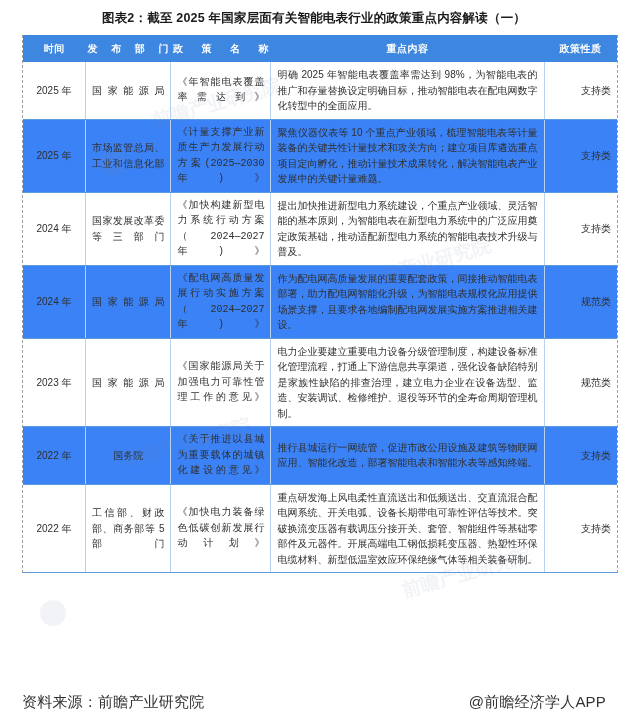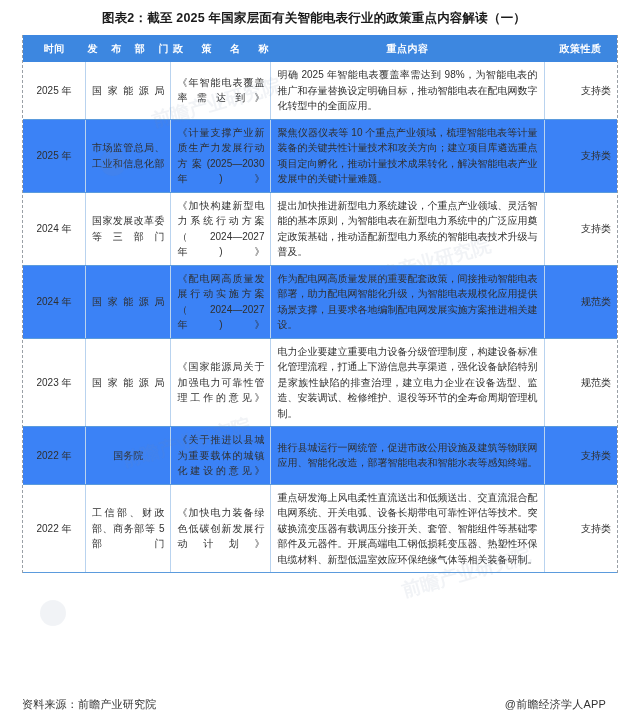--- a/index.html
+++ b/index.html
@@ -78,7 +78,7 @@
   }
   .c-time    { width: 56px;  text-align: center; }
   .c-dept    { width: 78px;  text-align: justify; text-align-last: justify; }
-  .c-name    { width: 92px;  text-align: justify; text-align-last: justify; }
+  .c-name    { width: 92px;  text-align: justify; text-align-last: justify; font-family: Liberation Mono, monospace; }
   .c-content { width: 258px; text-align: justify; }
   .c-type    { width: 66px;  text-align: center; }
 

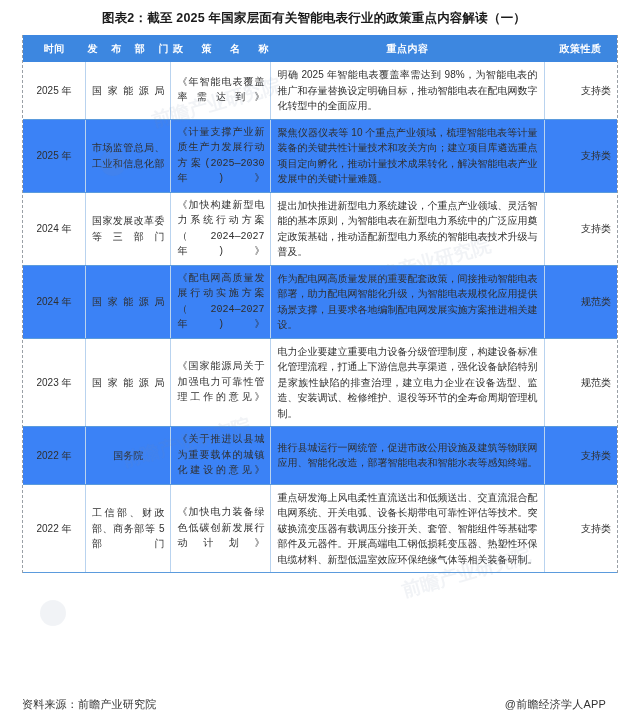--- a/index.html
+++ b/index.html
@@ -99,7 +99,7 @@
     display: flex;
     justify-content: space-between;
     align-items: center;
-    font-size: 11px;
+    font-size: 15px;
     color: #333333;
   }
   .footer .src { letter-spacing: 0.2px; }

